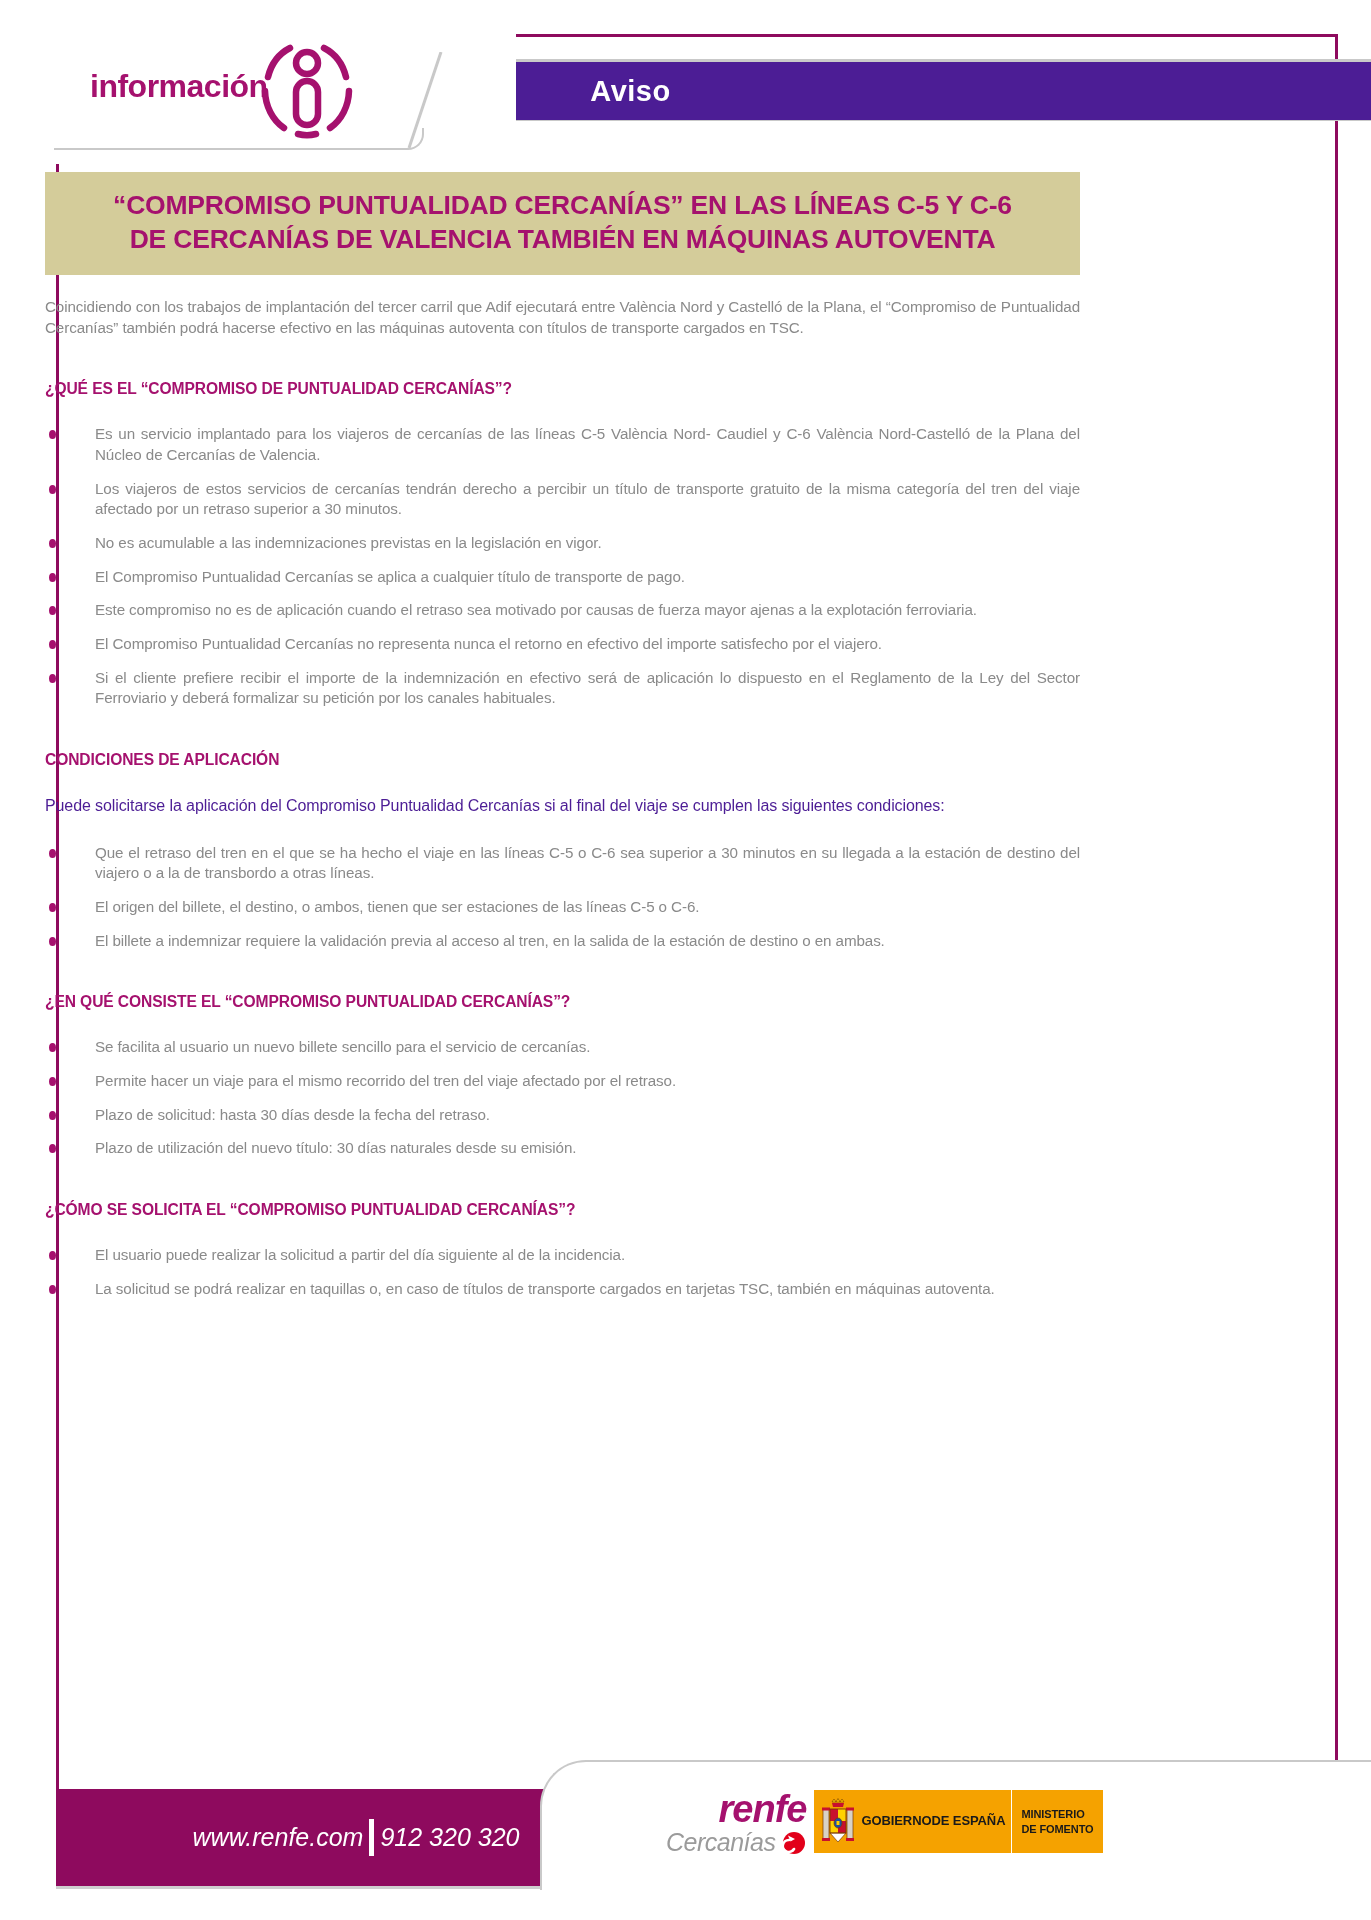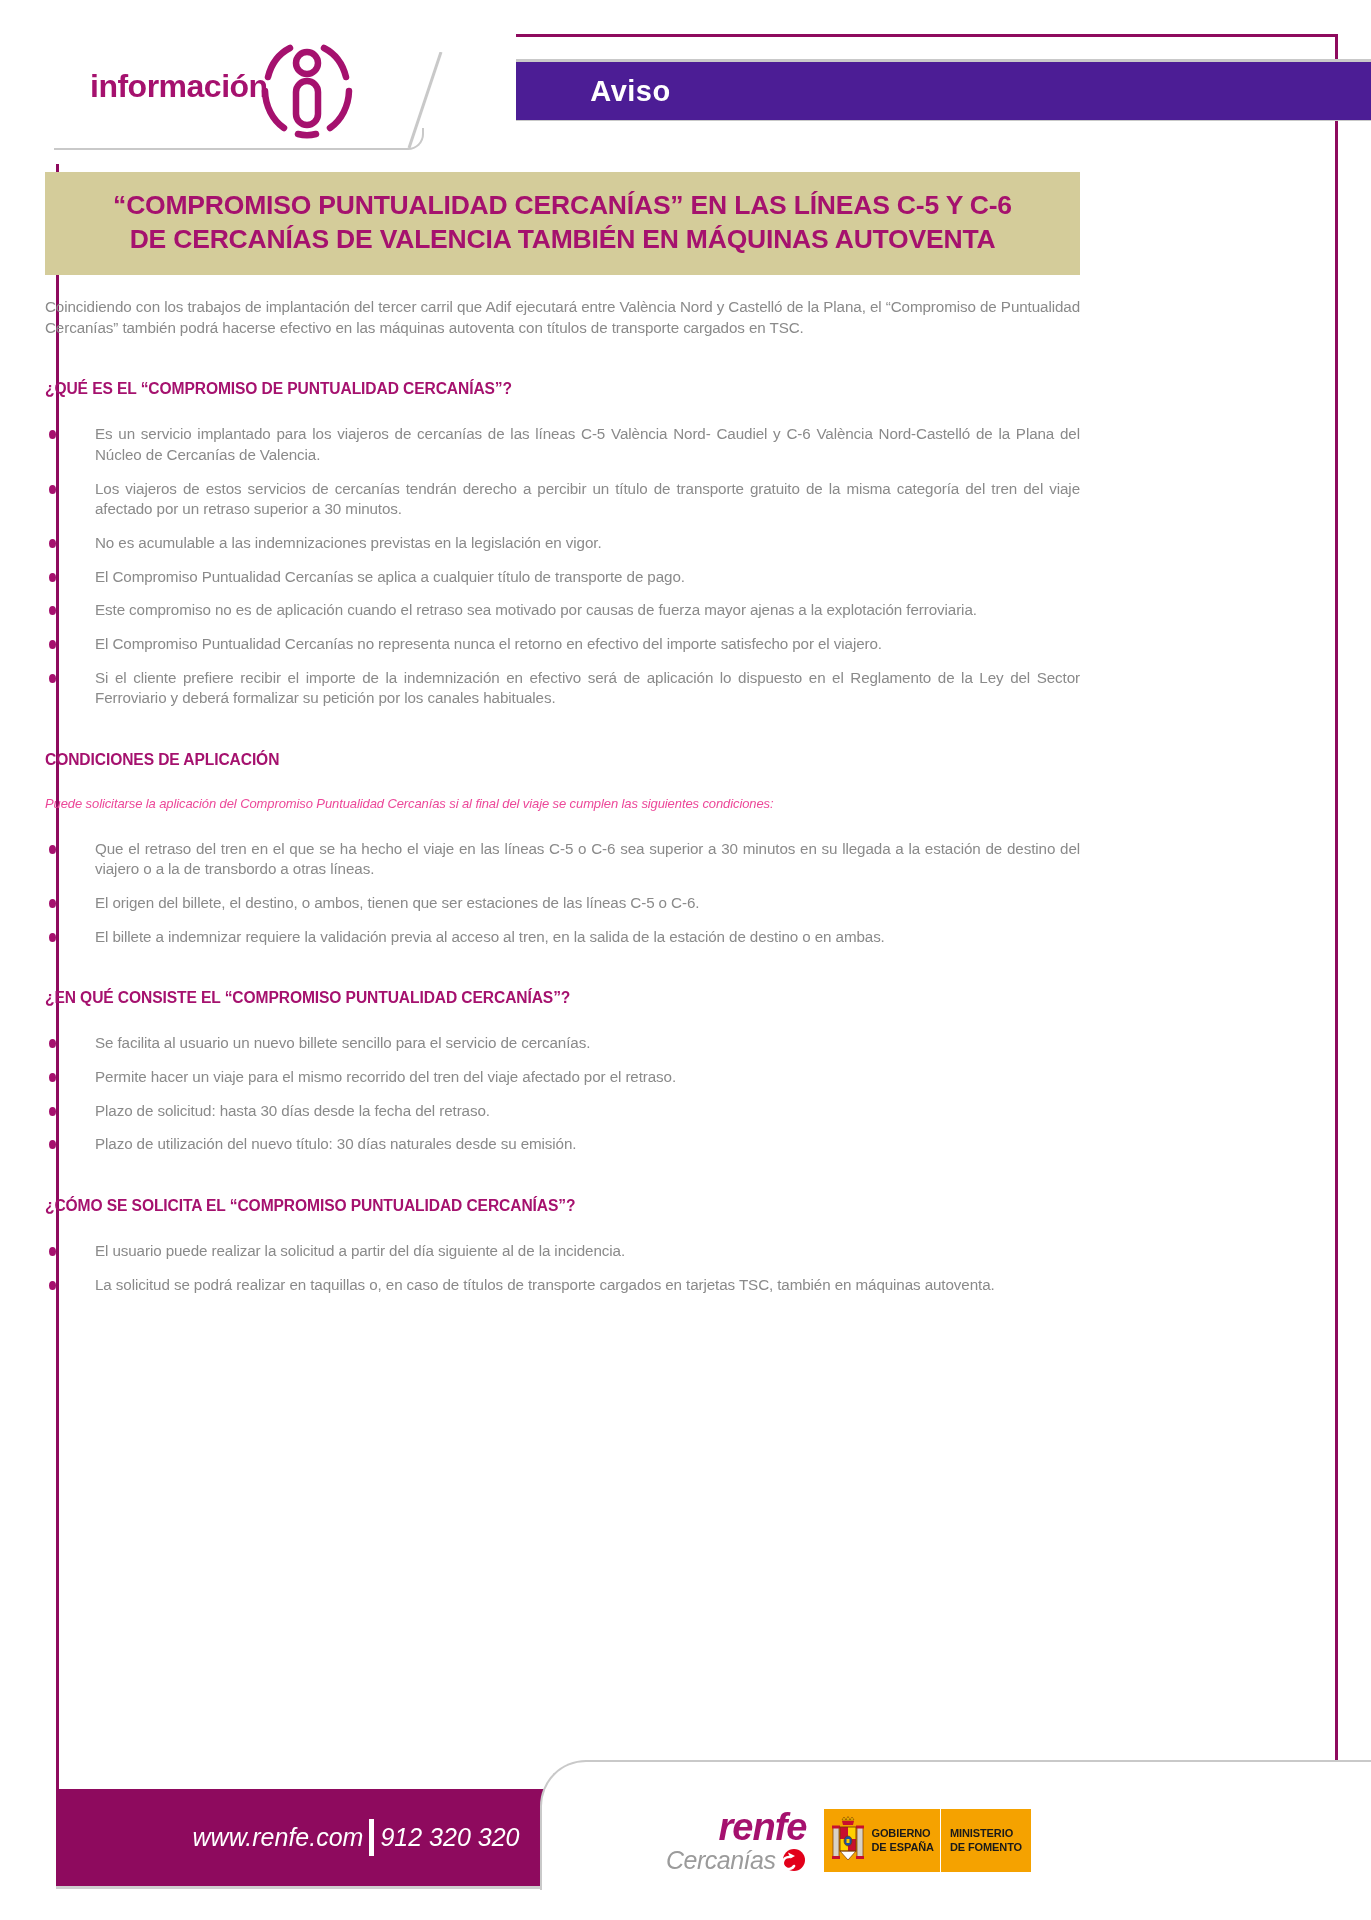--- a/index.html
+++ b/index.html
@@ -163,12 +163,11 @@
   }
 
   .para {
-    color: #ec4899;
-    font-size: 13px;
+    color: #4c1d95;
+    font-size: 16px;
     line-height: 1.36;
     margin-top: 26px;
     letter-spacing: -0.1px;
-    font-style: italic;
   }
 
   ul.bullets {

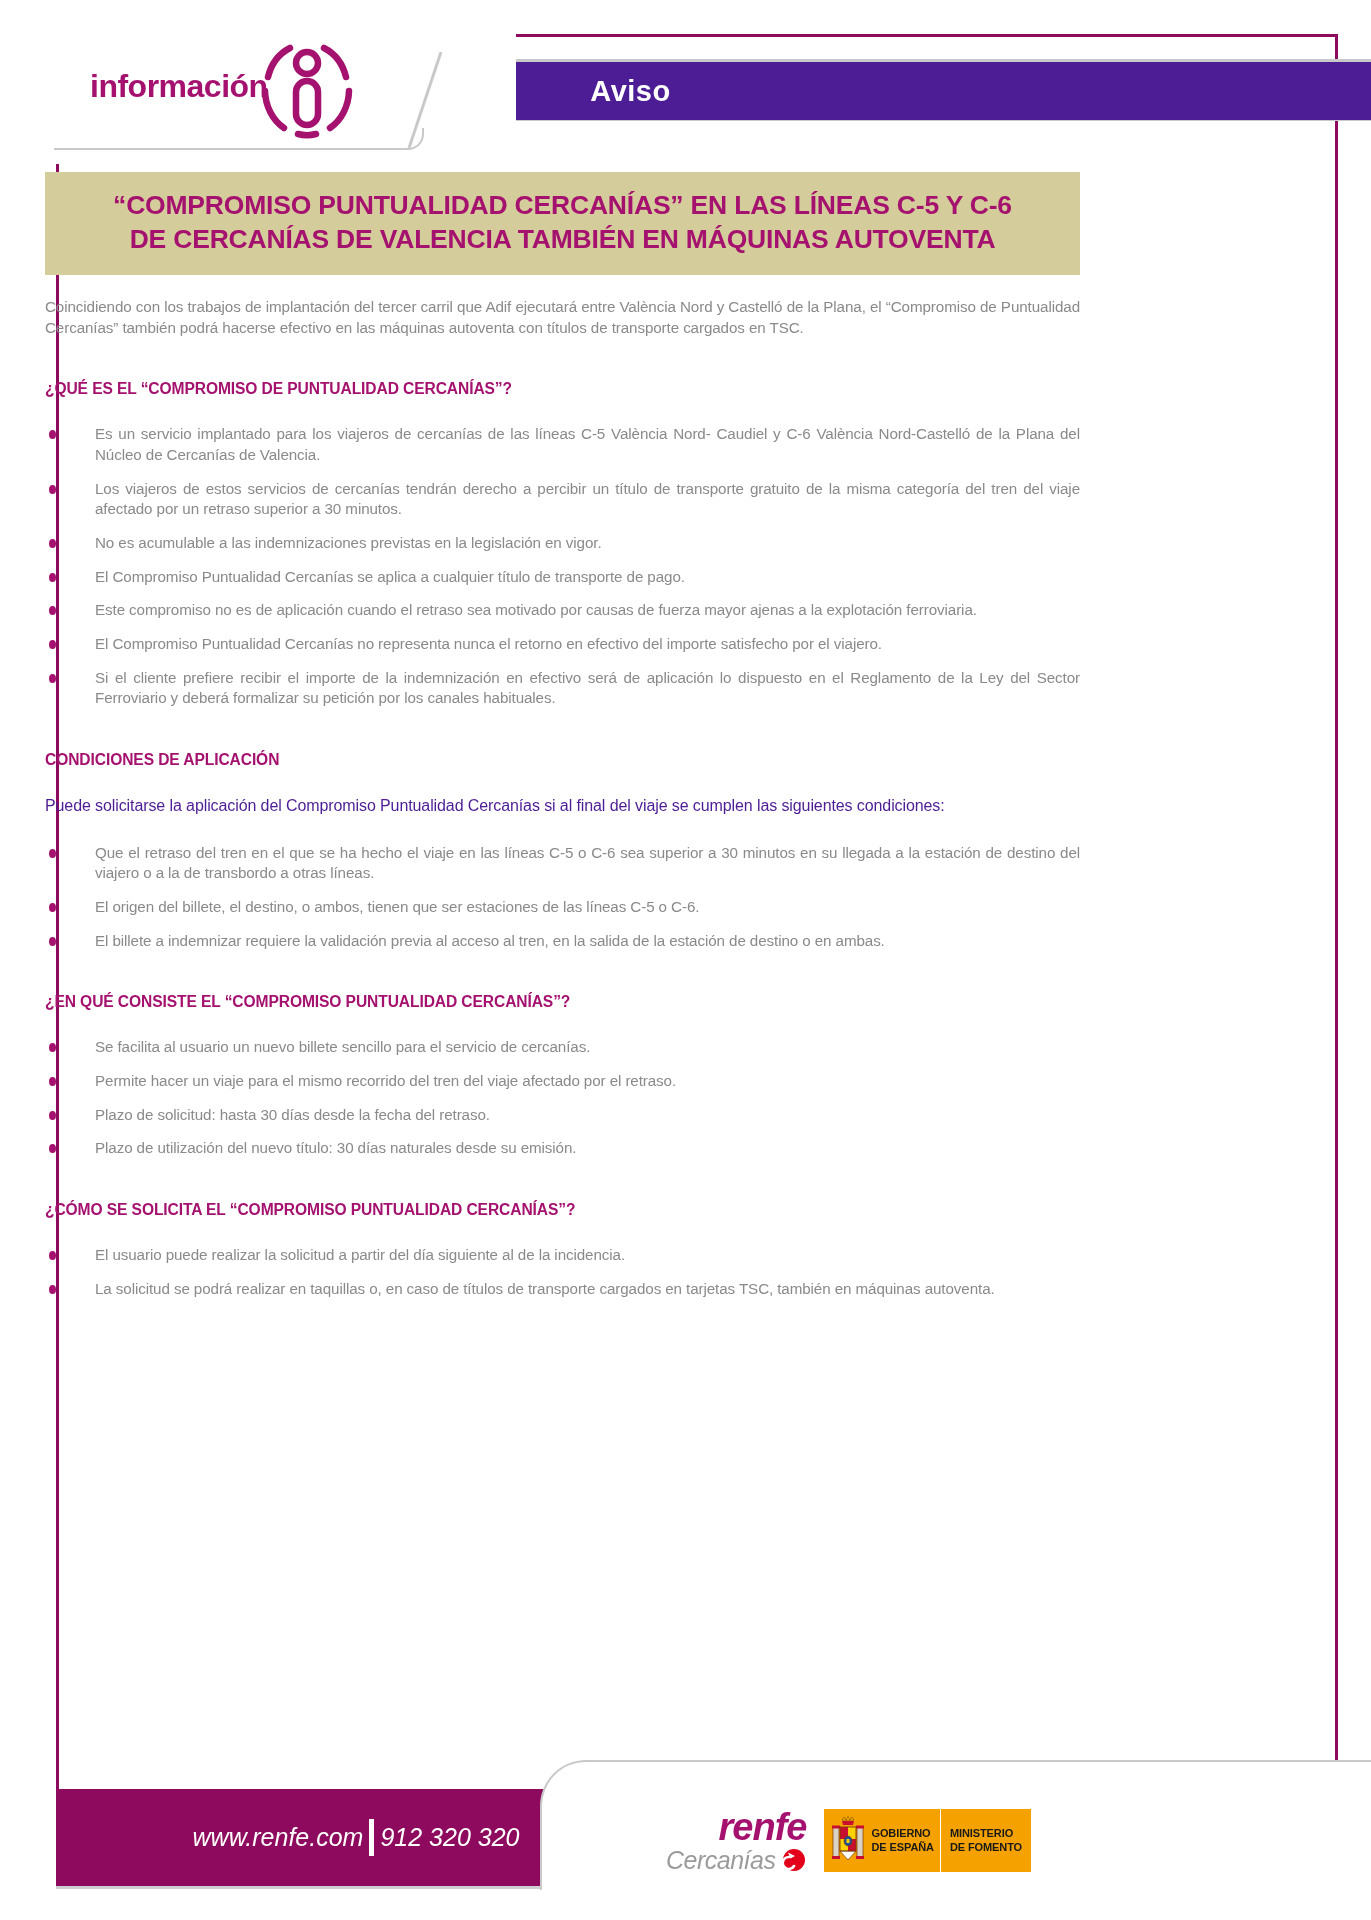--- a/index.html
+++ b/index.html
@@ -260,8 +260,7 @@
     height: 100px;
     z-index: 15;
     display: flex;
-    align-items: center;
-    gap: 18px;
+    gap: 8px;
   }
 
   .renfe-logo {

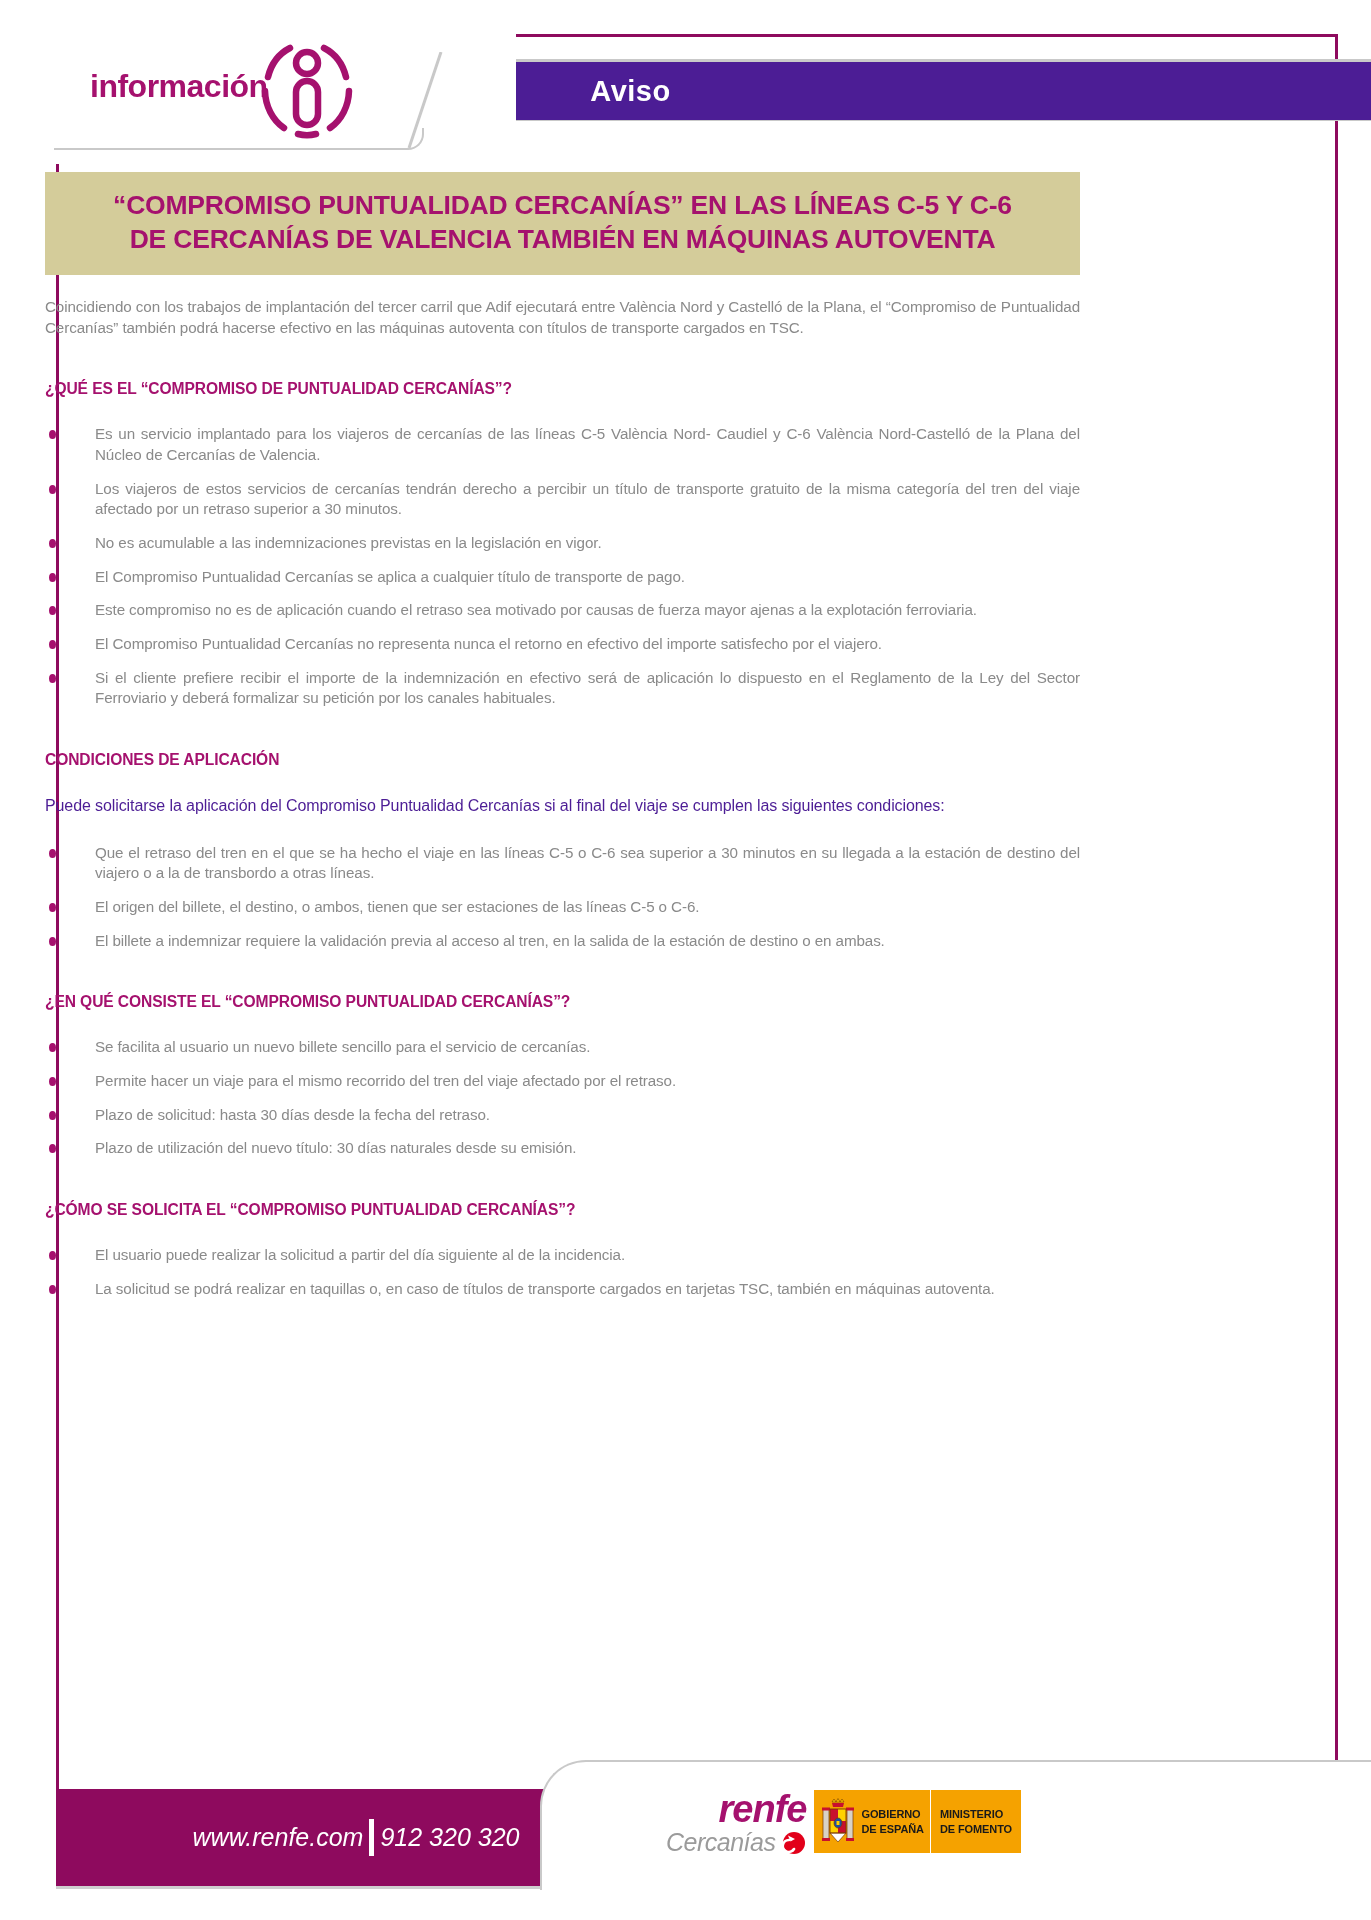--- a/index.html
+++ b/index.html
@@ -308,9 +308,9 @@
   }
   .gob-text {
     display: flex;
-    flex-direction: column;
+    flex-direction: row;
     justify-content: center;
-    font-size: 11px;
+    font-size: 13px;
     font-weight: 700;
     color: #1a1a1a;
     line-height: 1.28;

